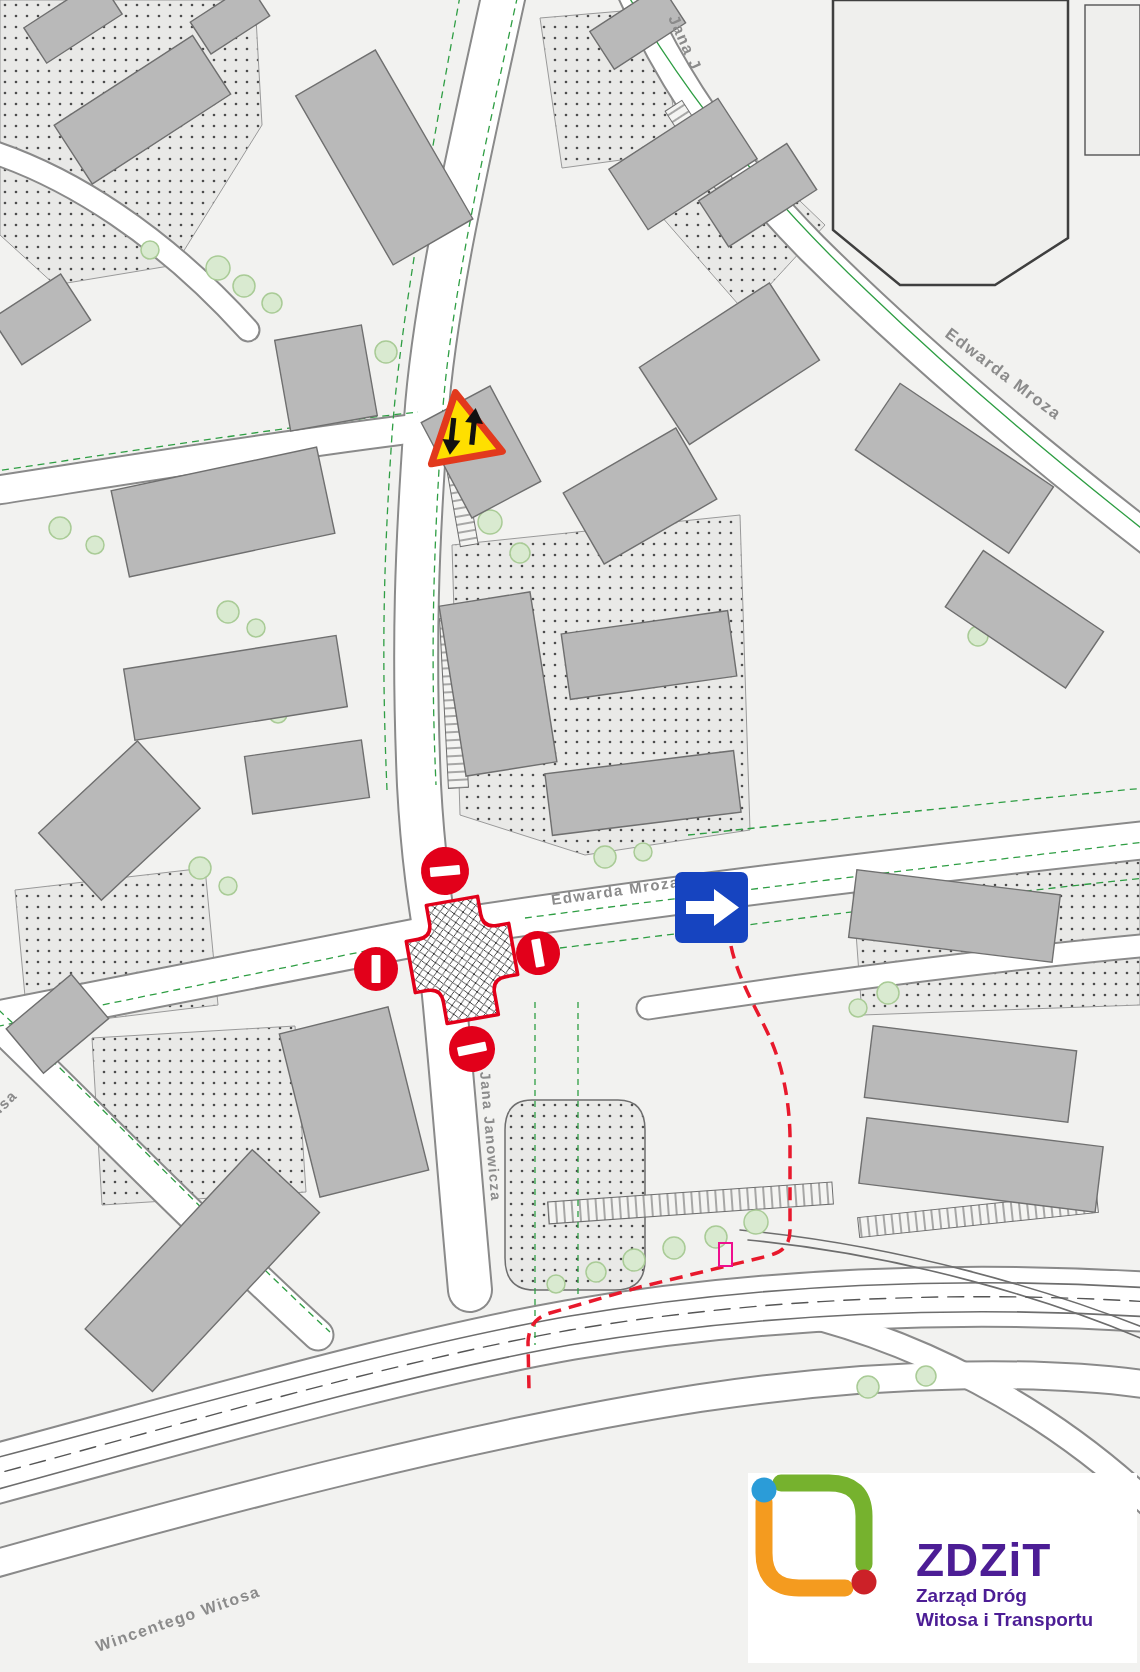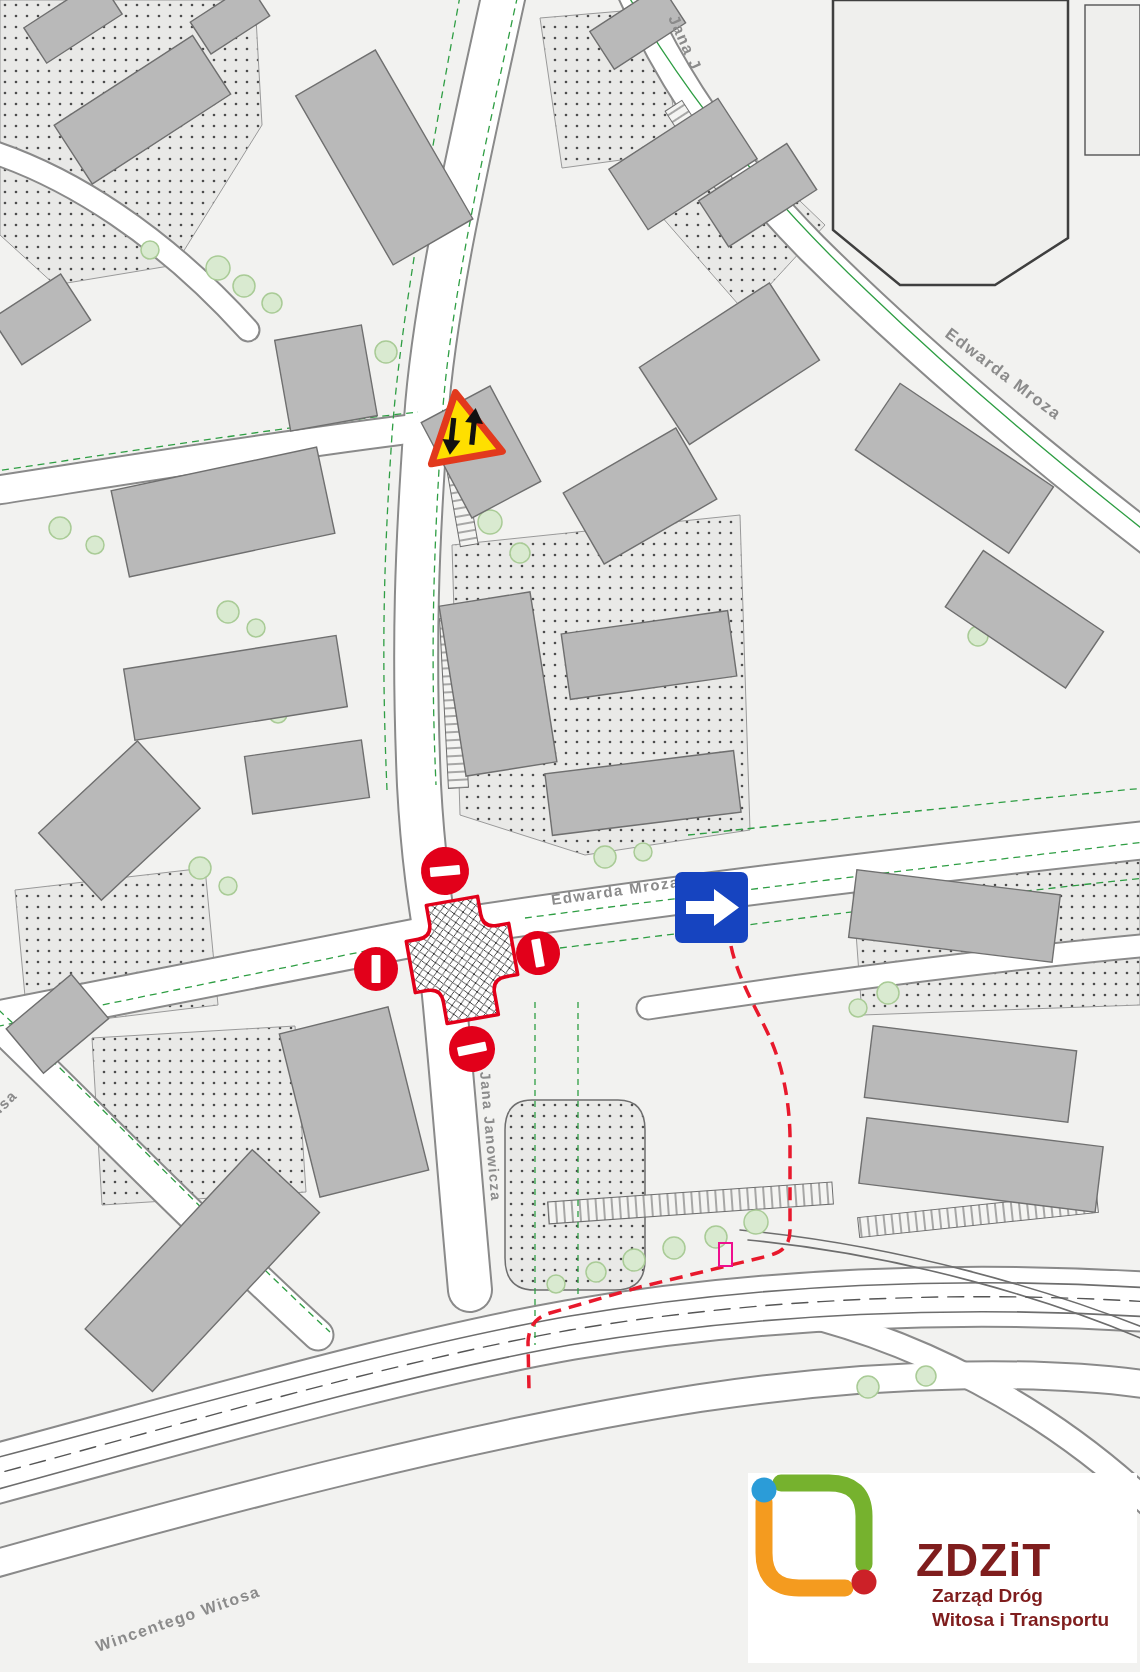--- a/index.html
+++ b/index.html
@@ -9,7 +9,7 @@
   .street-label{fill:#8b8b8b;font-weight:600;letter-spacing:1.5px;}
   .logo-box{position:absolute;left:748px;top:1473px;width:389px;height:190px;background:#ffffff;}
   .logo-mark{position:absolute;left:28px;top:8px;}
-  .logo-text{position:absolute;left:168px;top:64px;color:#7f1d1d;}
+  .logo-text{position:absolute;left:168px;top:64px;color:#4c1d95;}
   .logo-abbr{font-size:46px;font-weight:bold;line-height:1;letter-spacing:1px;}
   .logo-line{font-size:19px;font-weight:bold;line-height:1.15;margin-top:2px;margin-left:16px;}
 </style>

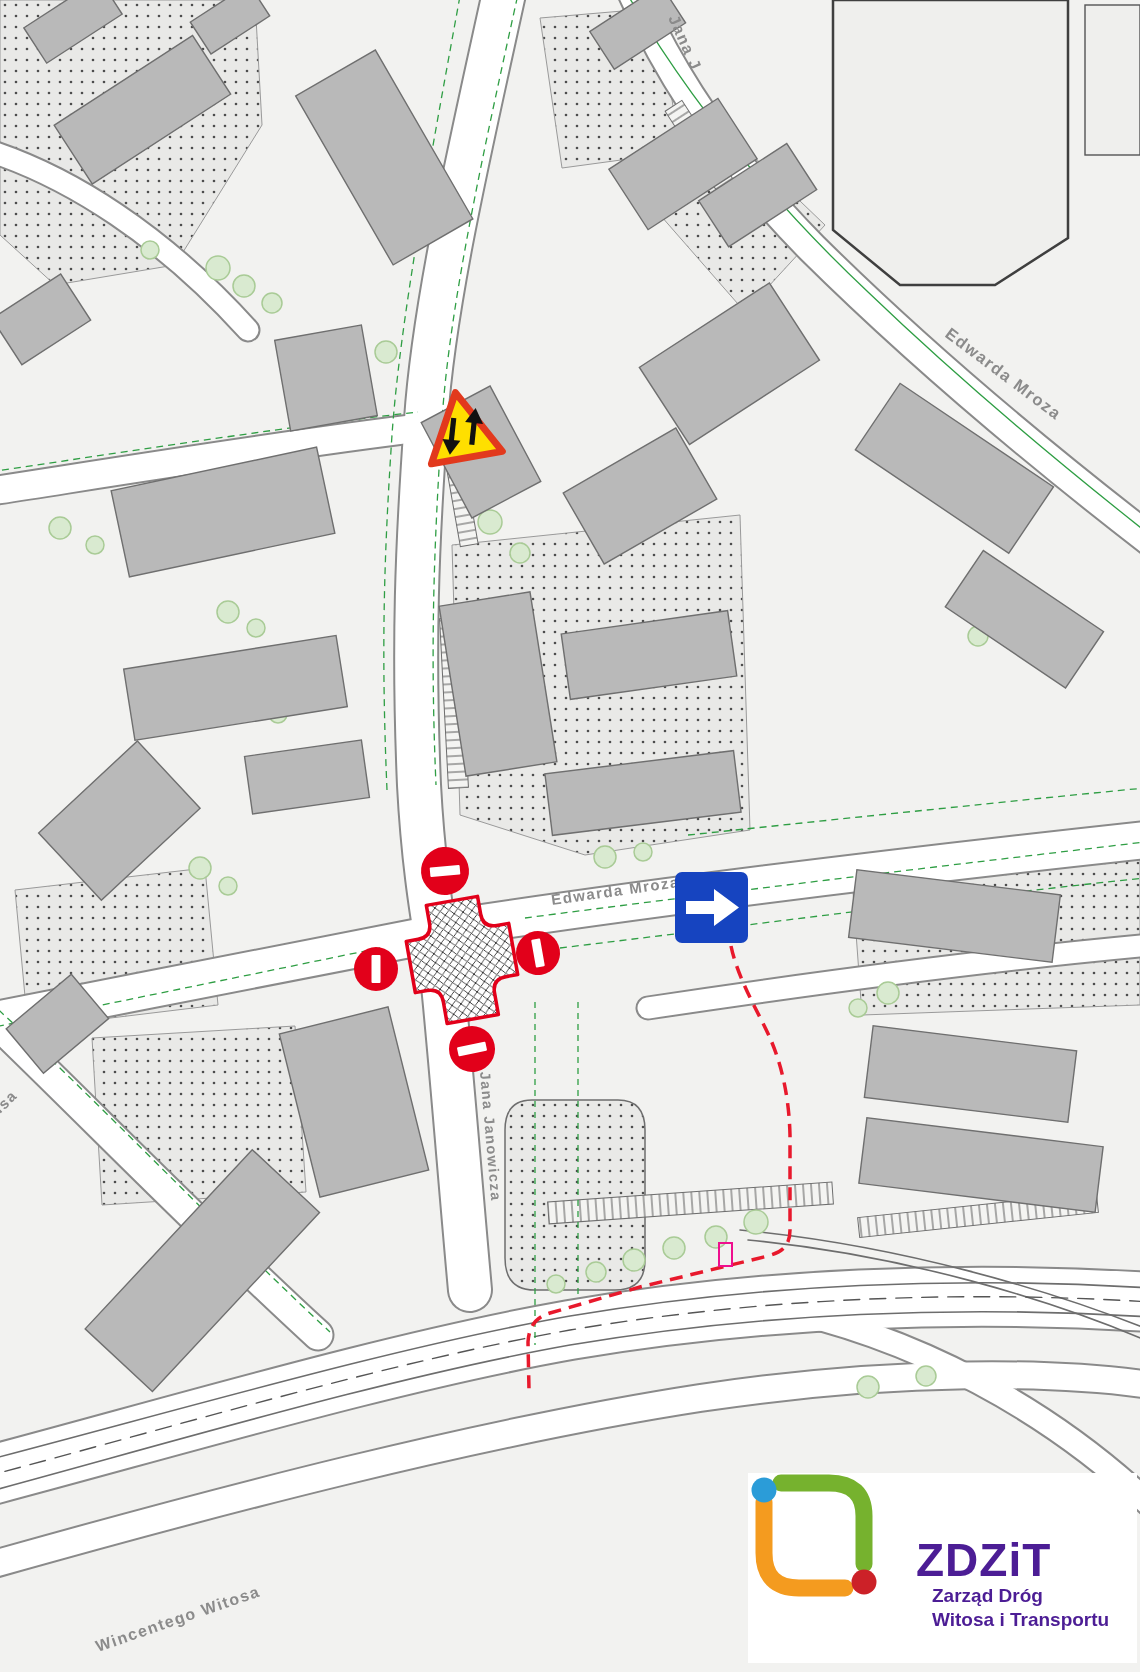--- a/index.html
+++ b/index.html
@@ -11,7 +11,7 @@
   .logo-mark{position:absolute;left:28px;top:8px;}
   .logo-text{position:absolute;left:168px;top:64px;color:#4c1d95;}
   .logo-abbr{font-size:46px;font-weight:bold;line-height:1;letter-spacing:1px;}
-  .logo-line{font-size:19px;font-weight:bold;line-height:1.15;margin-top:2px;margin-left:16px;}
+  .logo-line{font-size:19px;font-weight:bold;line-height:1.15;margin-top:2px;}
 </style>
 </head>
 <body>

